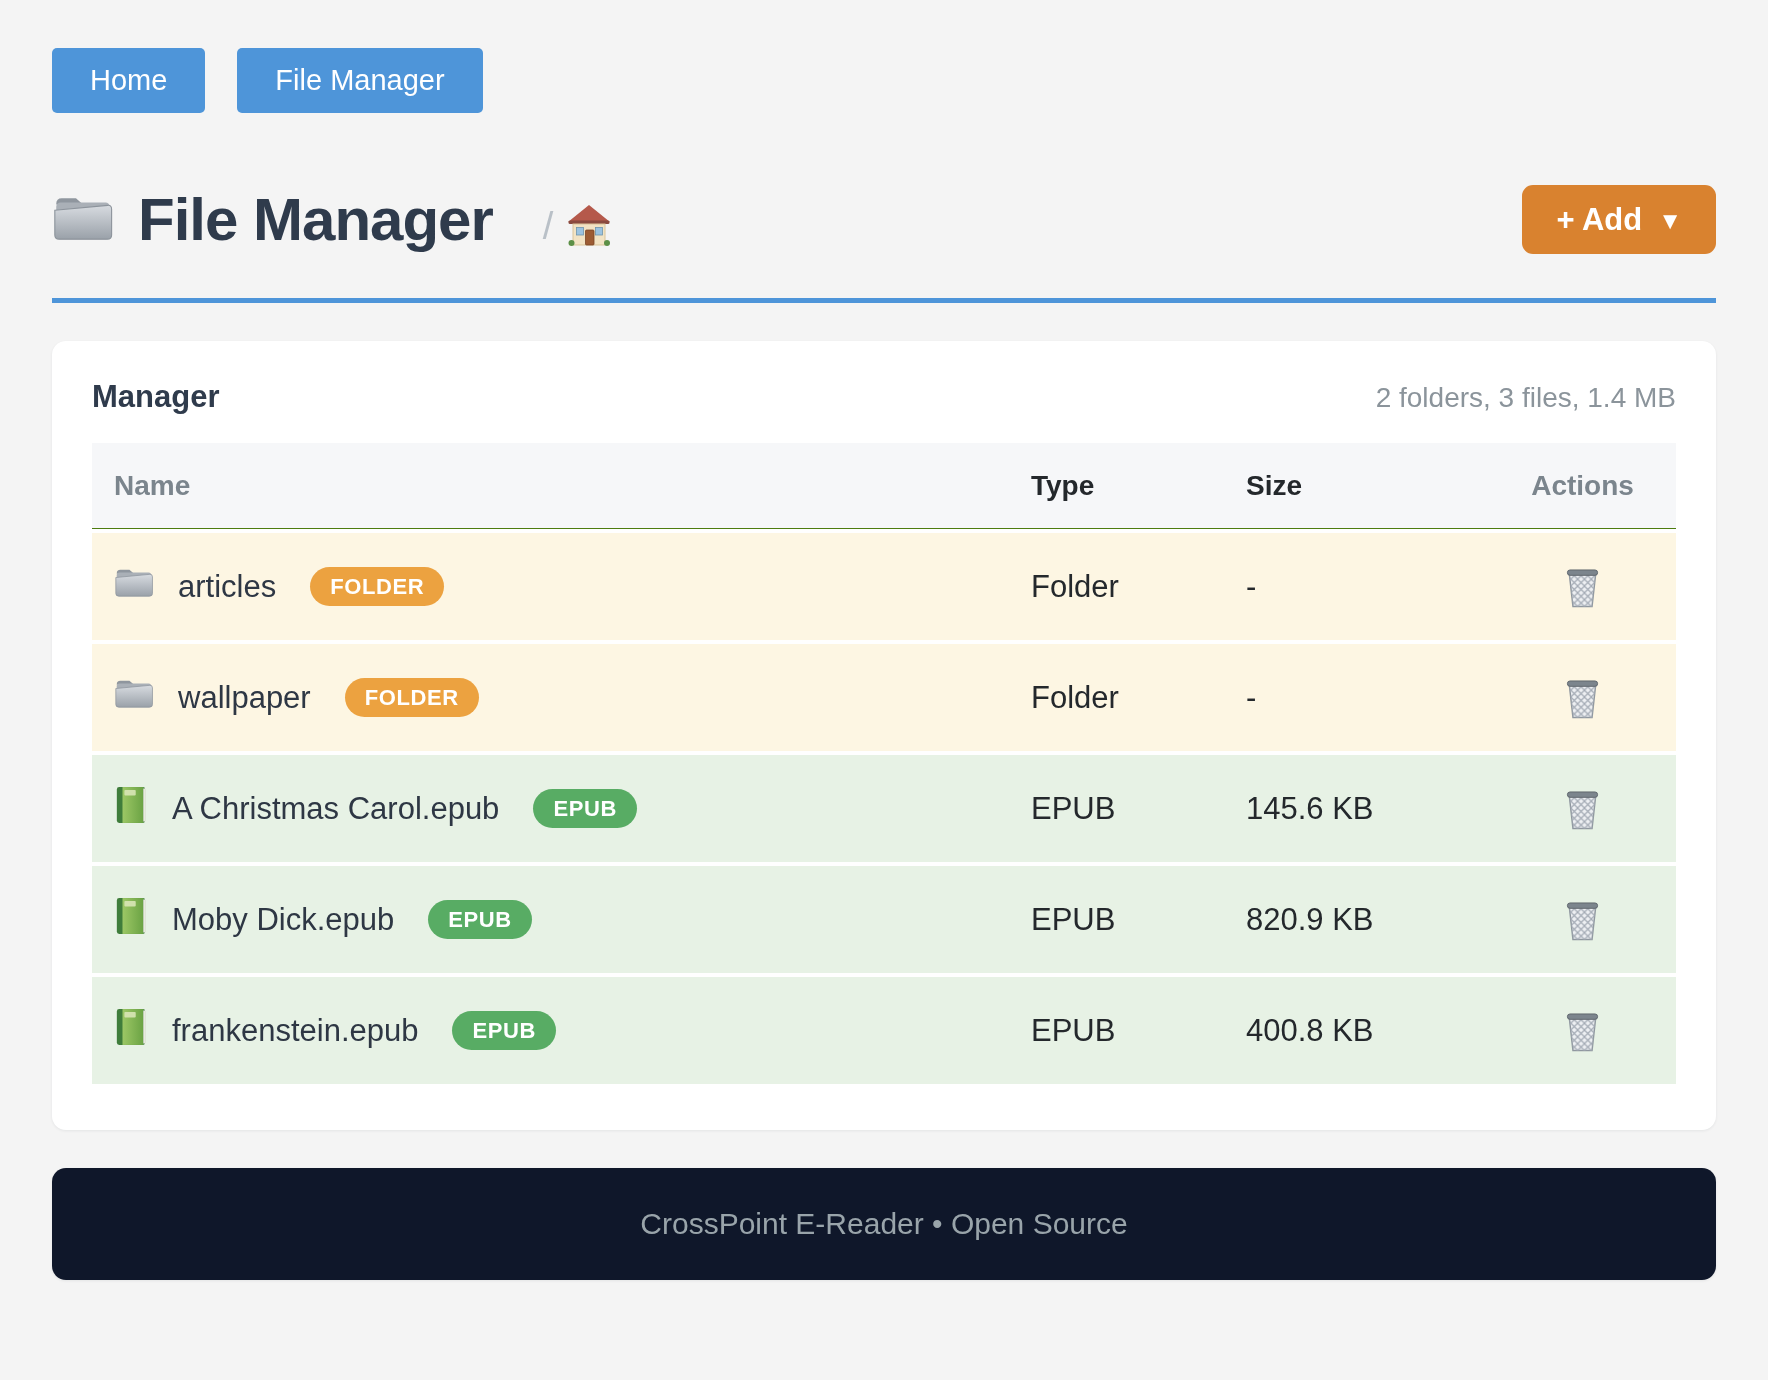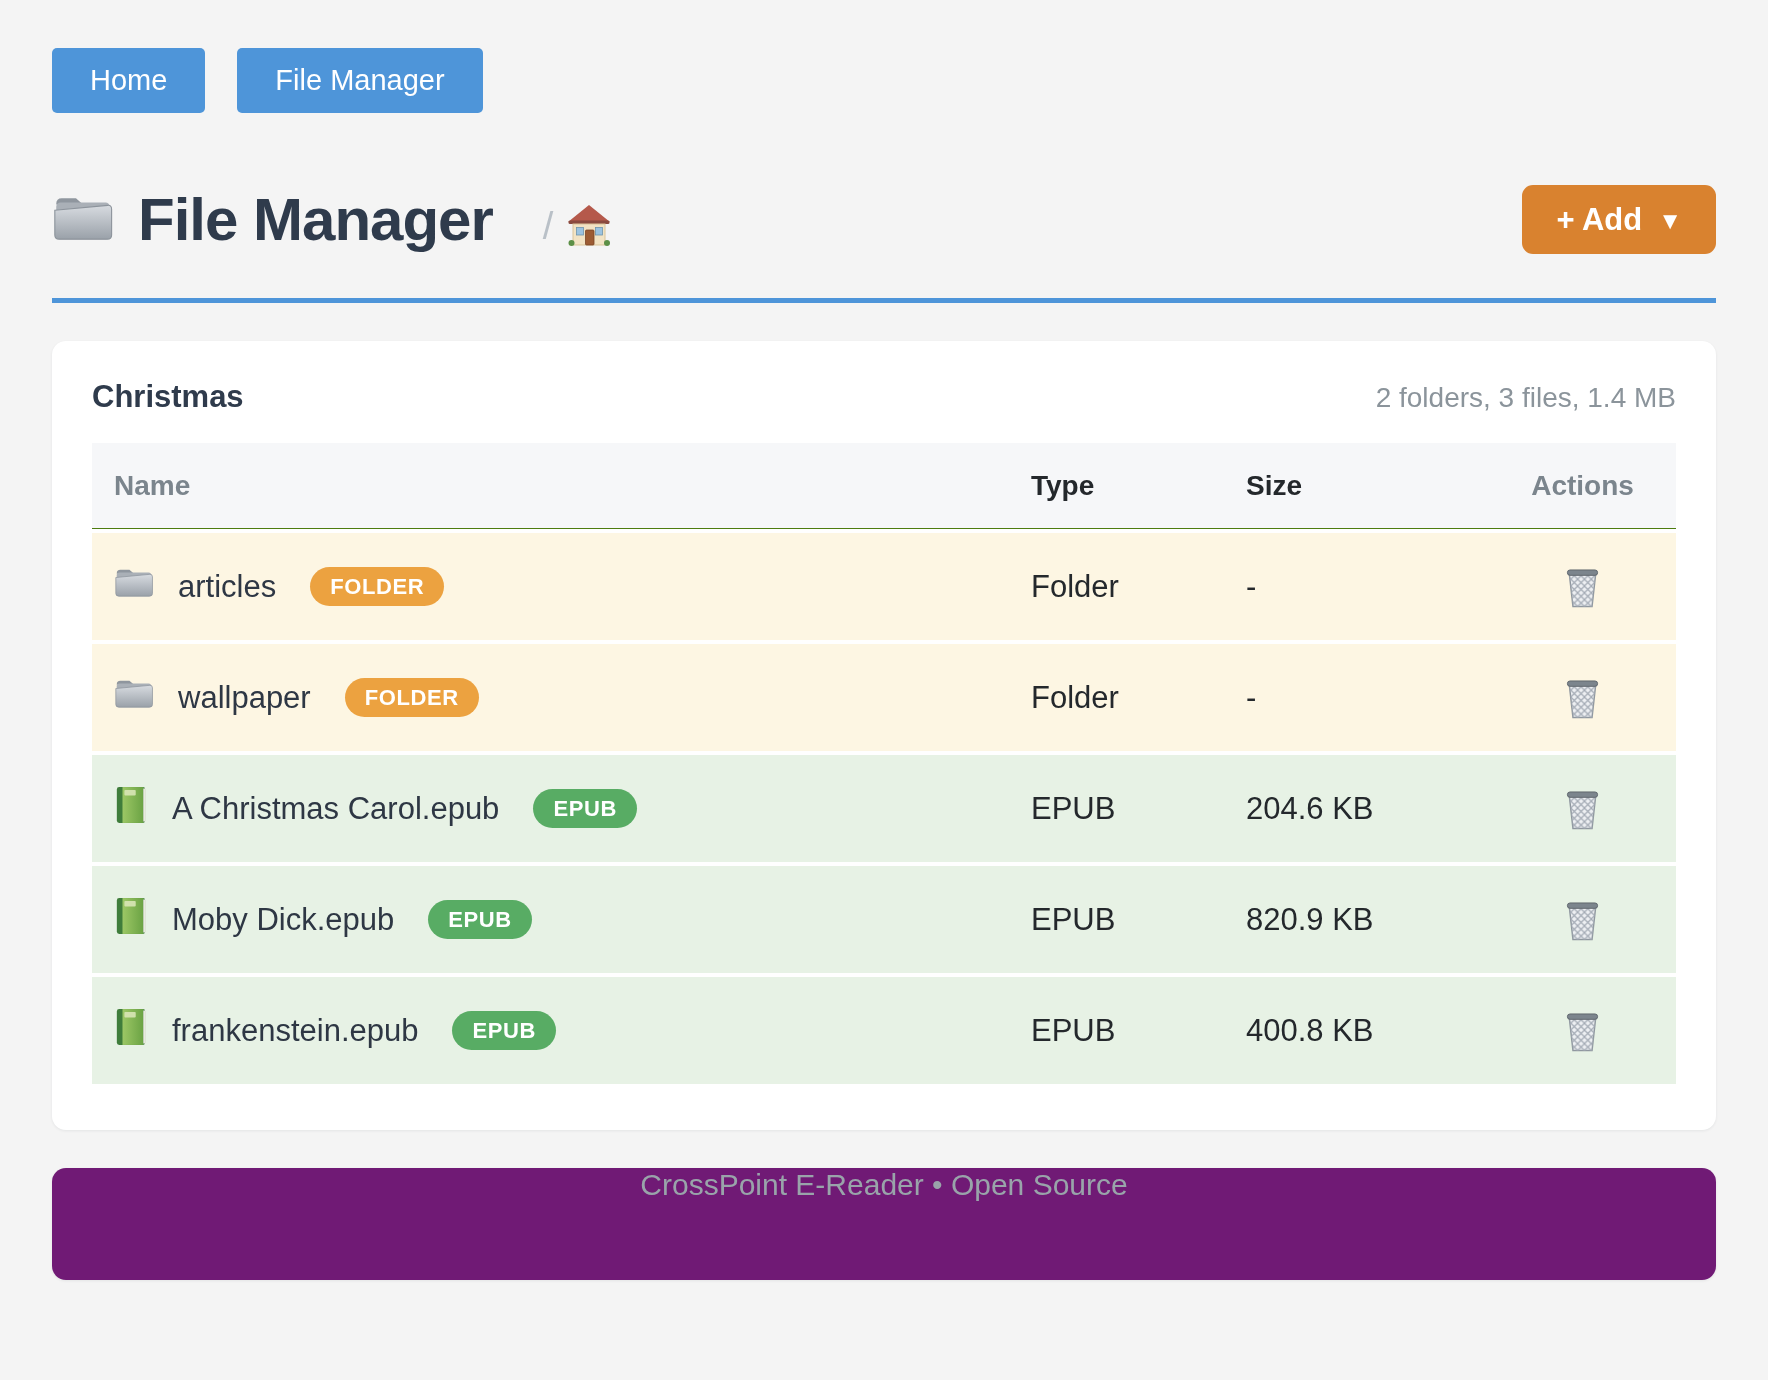--- a/index.html
+++ b/index.html
@@ -147,7 +147,7 @@
 
   <div class="card">
     <div class="card-head">
-      <div class="card-title">Christmas</div>
+      <div class="card-title">Manager</div>
       <div class="card-summary">2 folders, 3 files, 1.4 MB</div>
     </div>
 

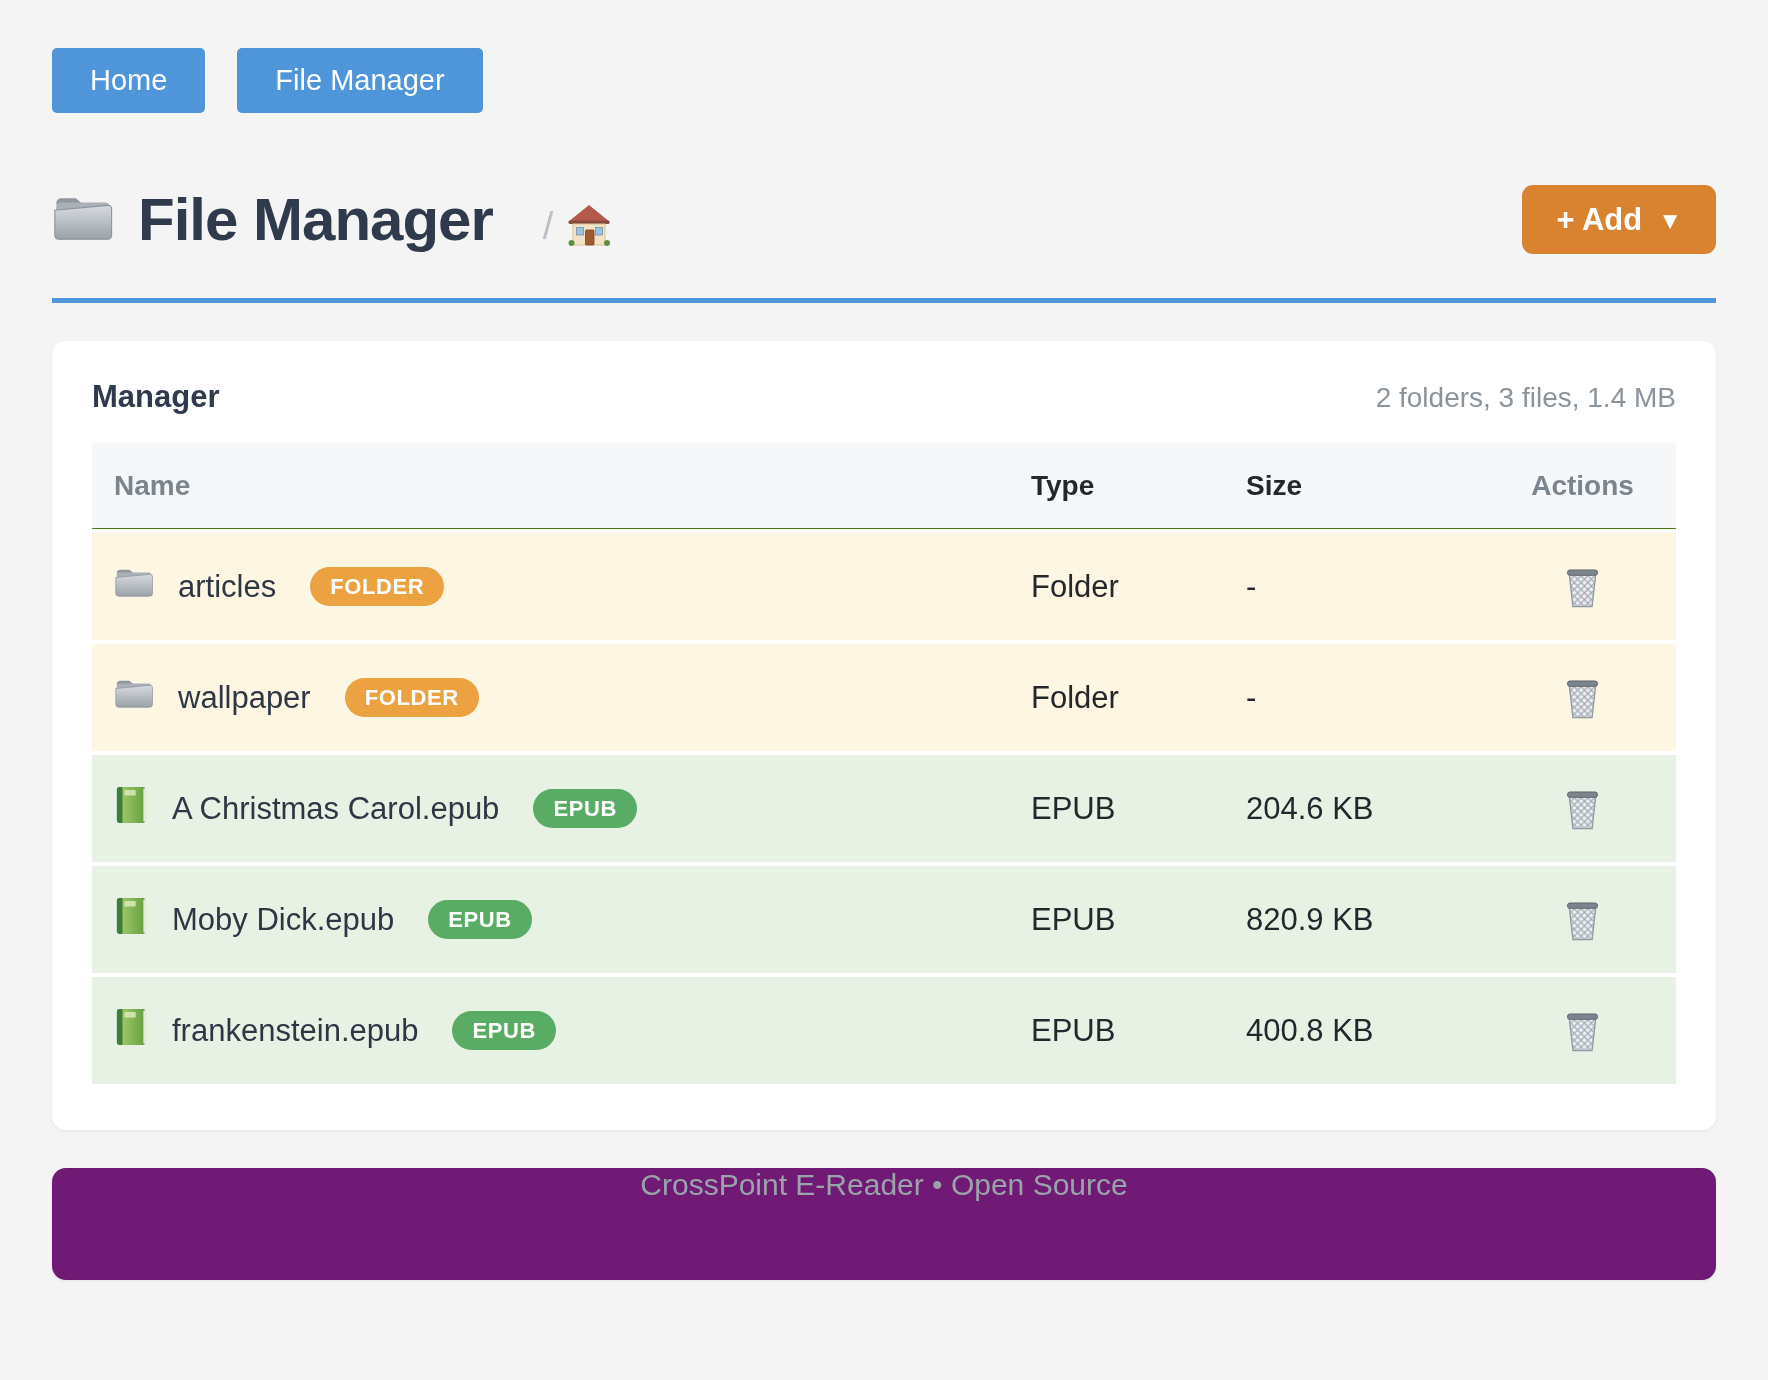--- a/index.html
+++ b/index.html
@@ -227,7 +227,7 @@
           <span class="badge badge-epub">EPUB</span>
         </div>
         <div class="c-type">EPUB</div>
-        <div class="c-size">204.6 KB</div>
+        <div class="c-size">145.6 KB</div>
         <div class="c-actions">
           <button class="icon-btn">
             <span>

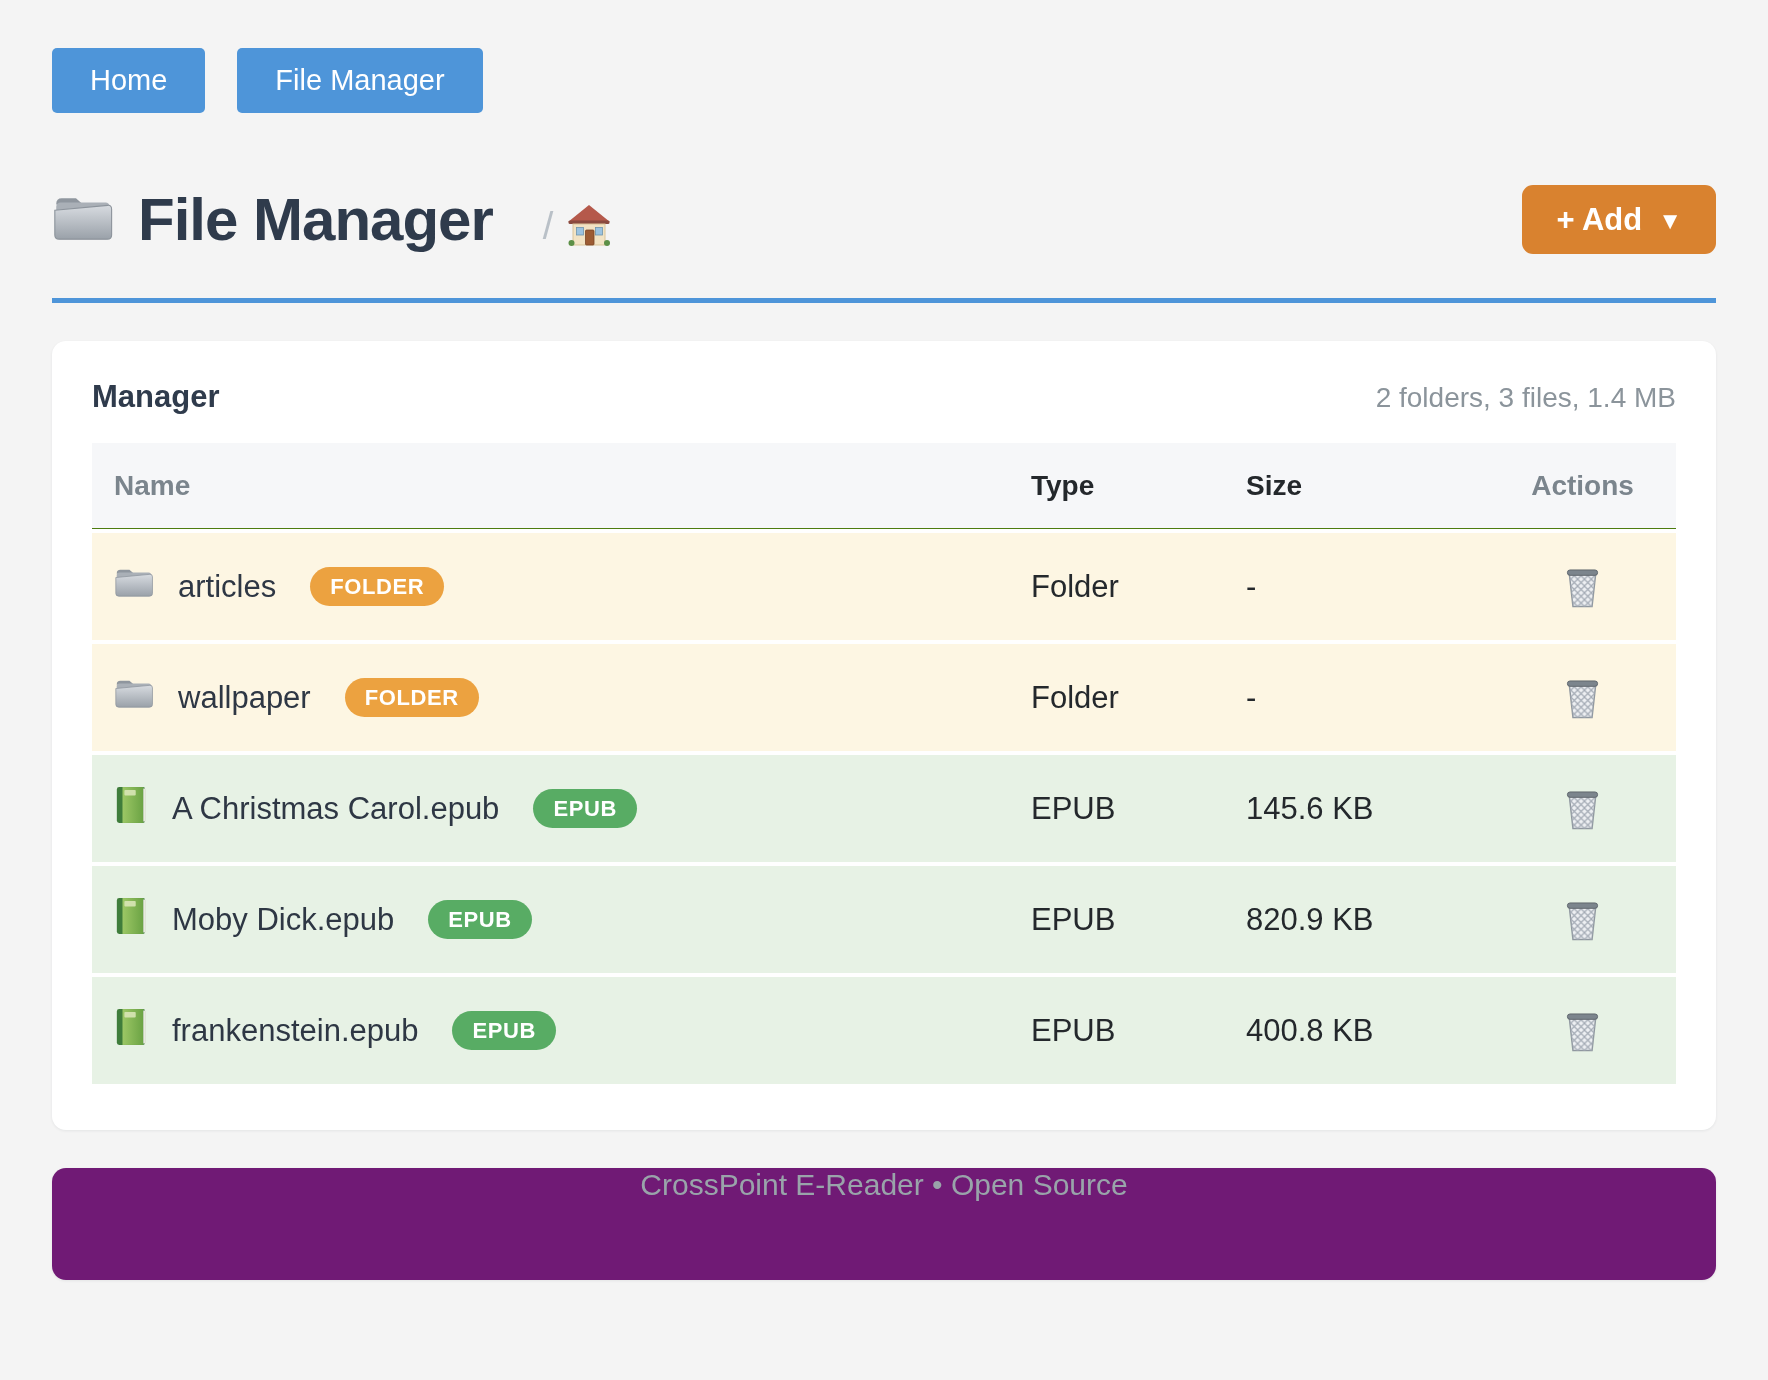--- a/index.html
+++ b/index.html
@@ -77,9 +77,9 @@
 
   
   .footer-card {
-    margin-top: 38px; background: #701a75; border-radius: 14px;
+    margin-top: 38px; background: #0f172a; border-radius: 14px;
     box-shadow: 0 1px 3px rgba(20,30,40,0.07);
-    height: 112px; display: flex; align-items: flex-start; justify-content: center;
+    height: 112px; display: flex; align-items: center; justify-content: center;
   }
   .footer-text { font-size: 30px; color: #99a4aa; }
 

